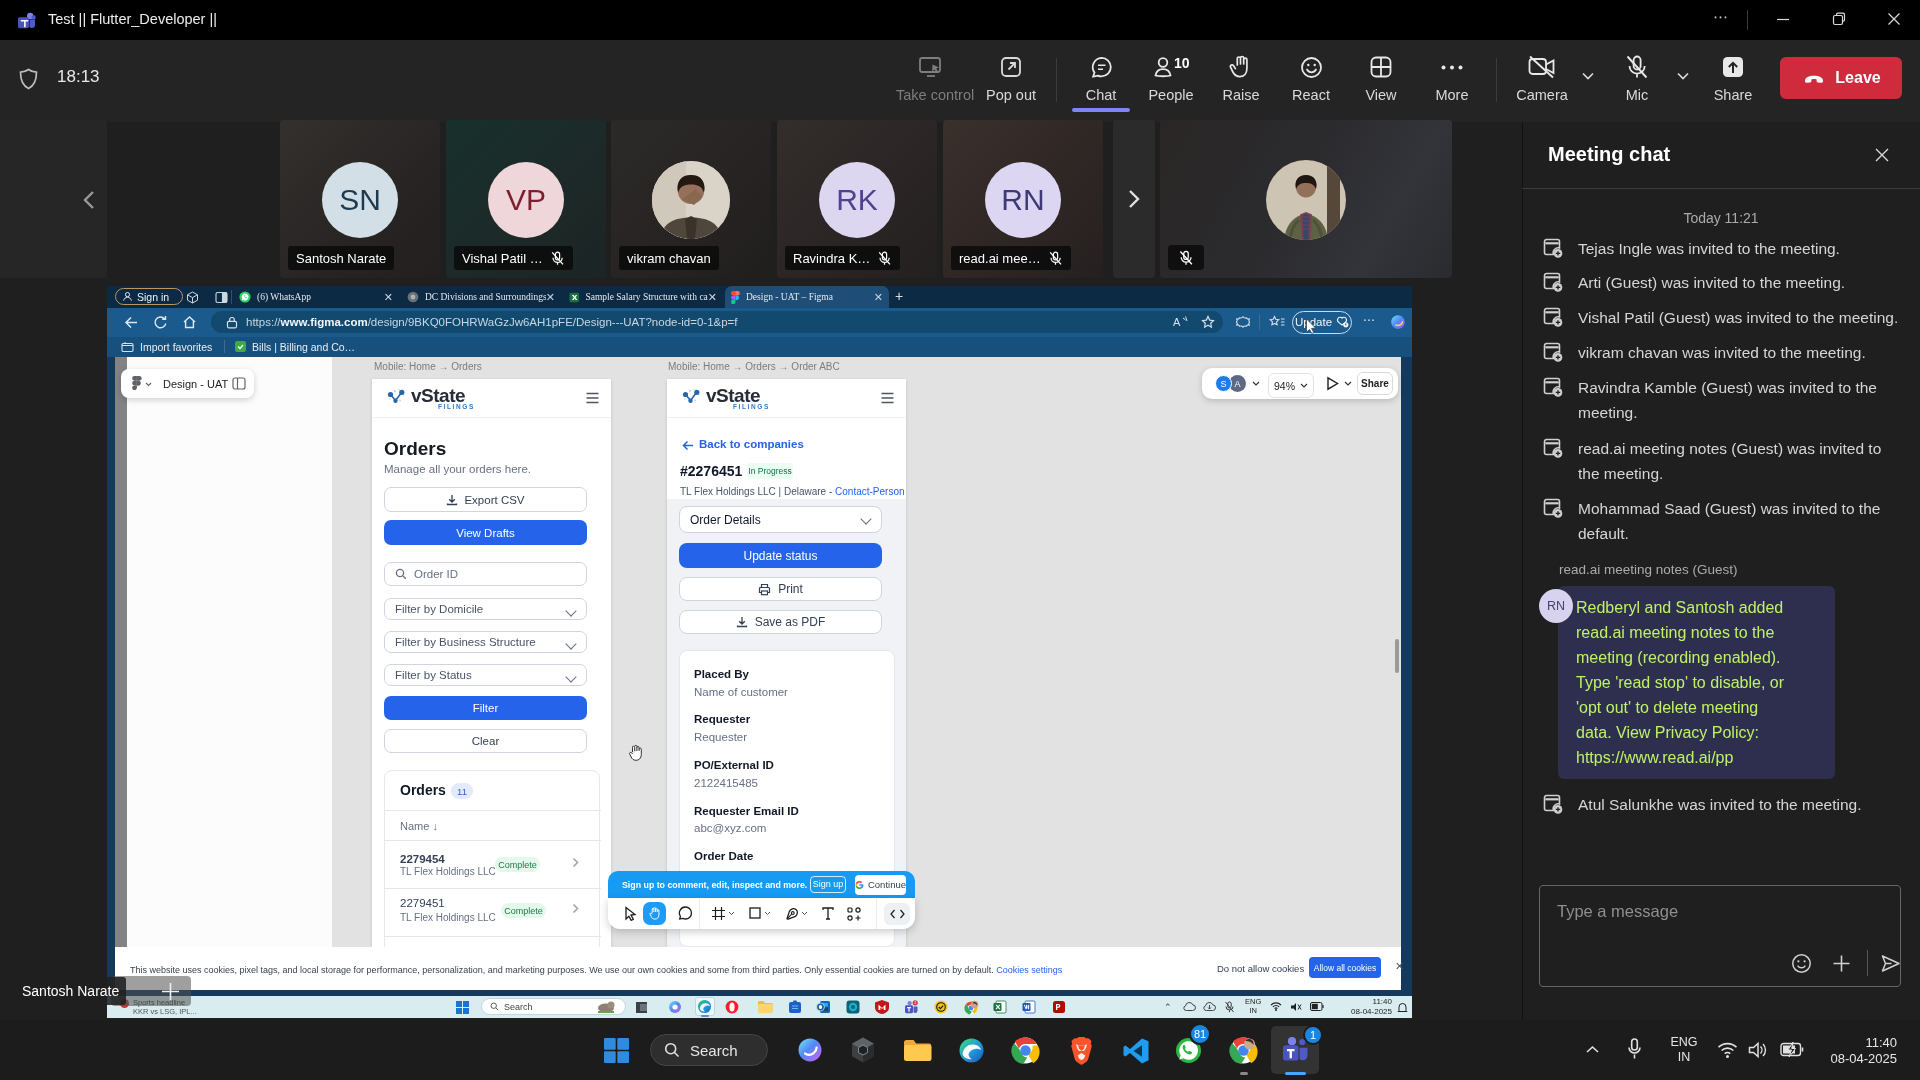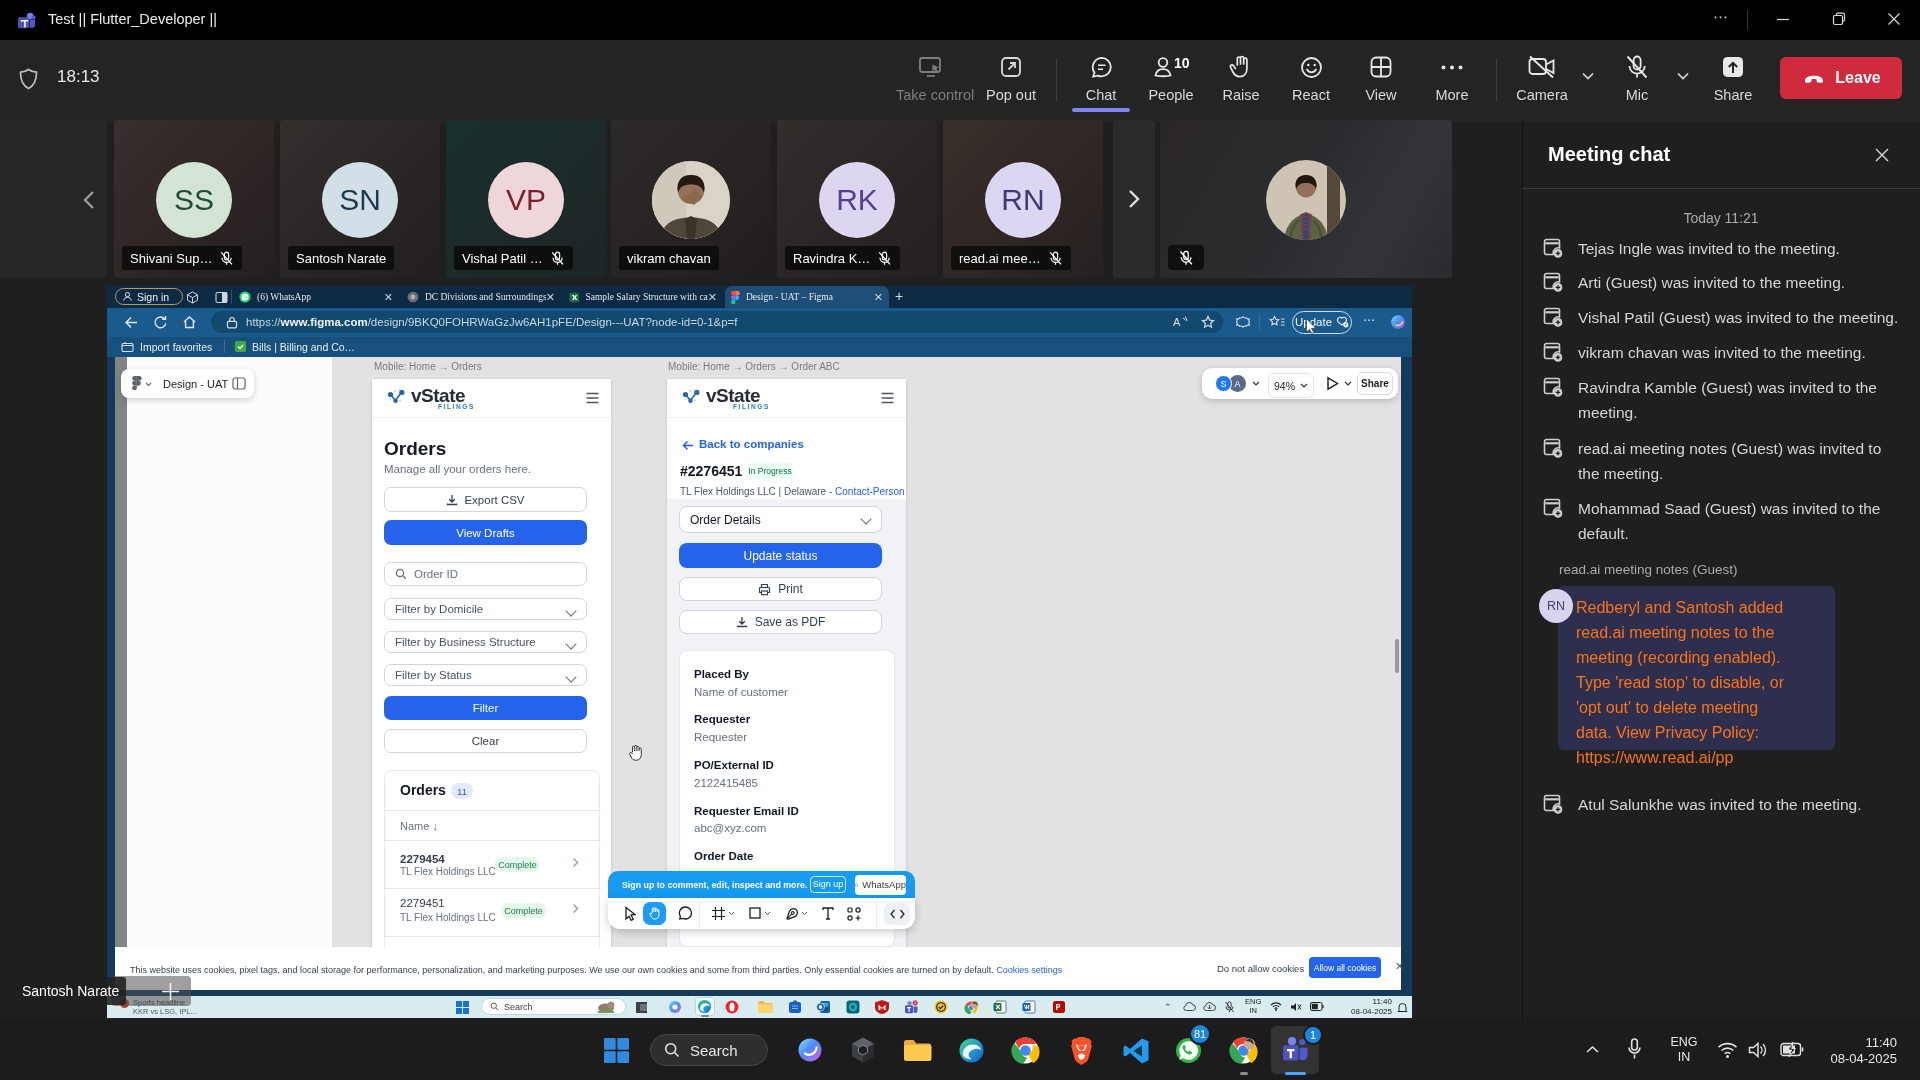--- a/index.html
+++ b/index.html
@@ -204,14 +204,6 @@
         <path d="M12 2L4 10l8 8" fill="none" stroke="#9a9a9a" stroke-width="2.4"></path>
       </svg>
 
-    <div class="tile" style="left:114px;background:linear-gradient(135deg,#3a2f2f,#2d2424 60%,#241f1f)">
-      <div class="abs" style="left:42px;top:42px;width:76px;height:76px;border-radius:50%;background:#d4e4d4;color:#1e4d38;font-size:30px;display:flex;align-items:center;justify-content:center;">SS</div>
-      <div class="tlabel">Shivani Sup…<svg style="margin-left:7px" width="15" height="15" viewBox="0 0 15 15">
-            <rect x="5.4" y="1.2" width="4.2" height="7.6" rx="2.1" fill="none" stroke="#fff" stroke-width="1.2"></rect>
-            <path d="M3 6.8a4.6 4.6 0 0 0 9.2 0M7.5 11.6v2.2" fill="none" stroke="#fff" stroke-width="1.2"></path>
-            <path d="M2.2 1.4l10.8 12" stroke="#fff" stroke-width="1.3"></path>
-          </svg></div>
-    </div>
     <div class="tile" style="left:280px;background:linear-gradient(135deg,#33302e,#282423 60%,#221f1e)">
       <div class="abs" style="left:42px;top:42px;width:76px;height:76px;border-radius:50%;background:#d3dfe6;color:#1d3a4e;font-size:30px;display:flex;align-items:center;justify-content:center;">SN</div>
       <div class="tlabel">Santosh Narate</div>

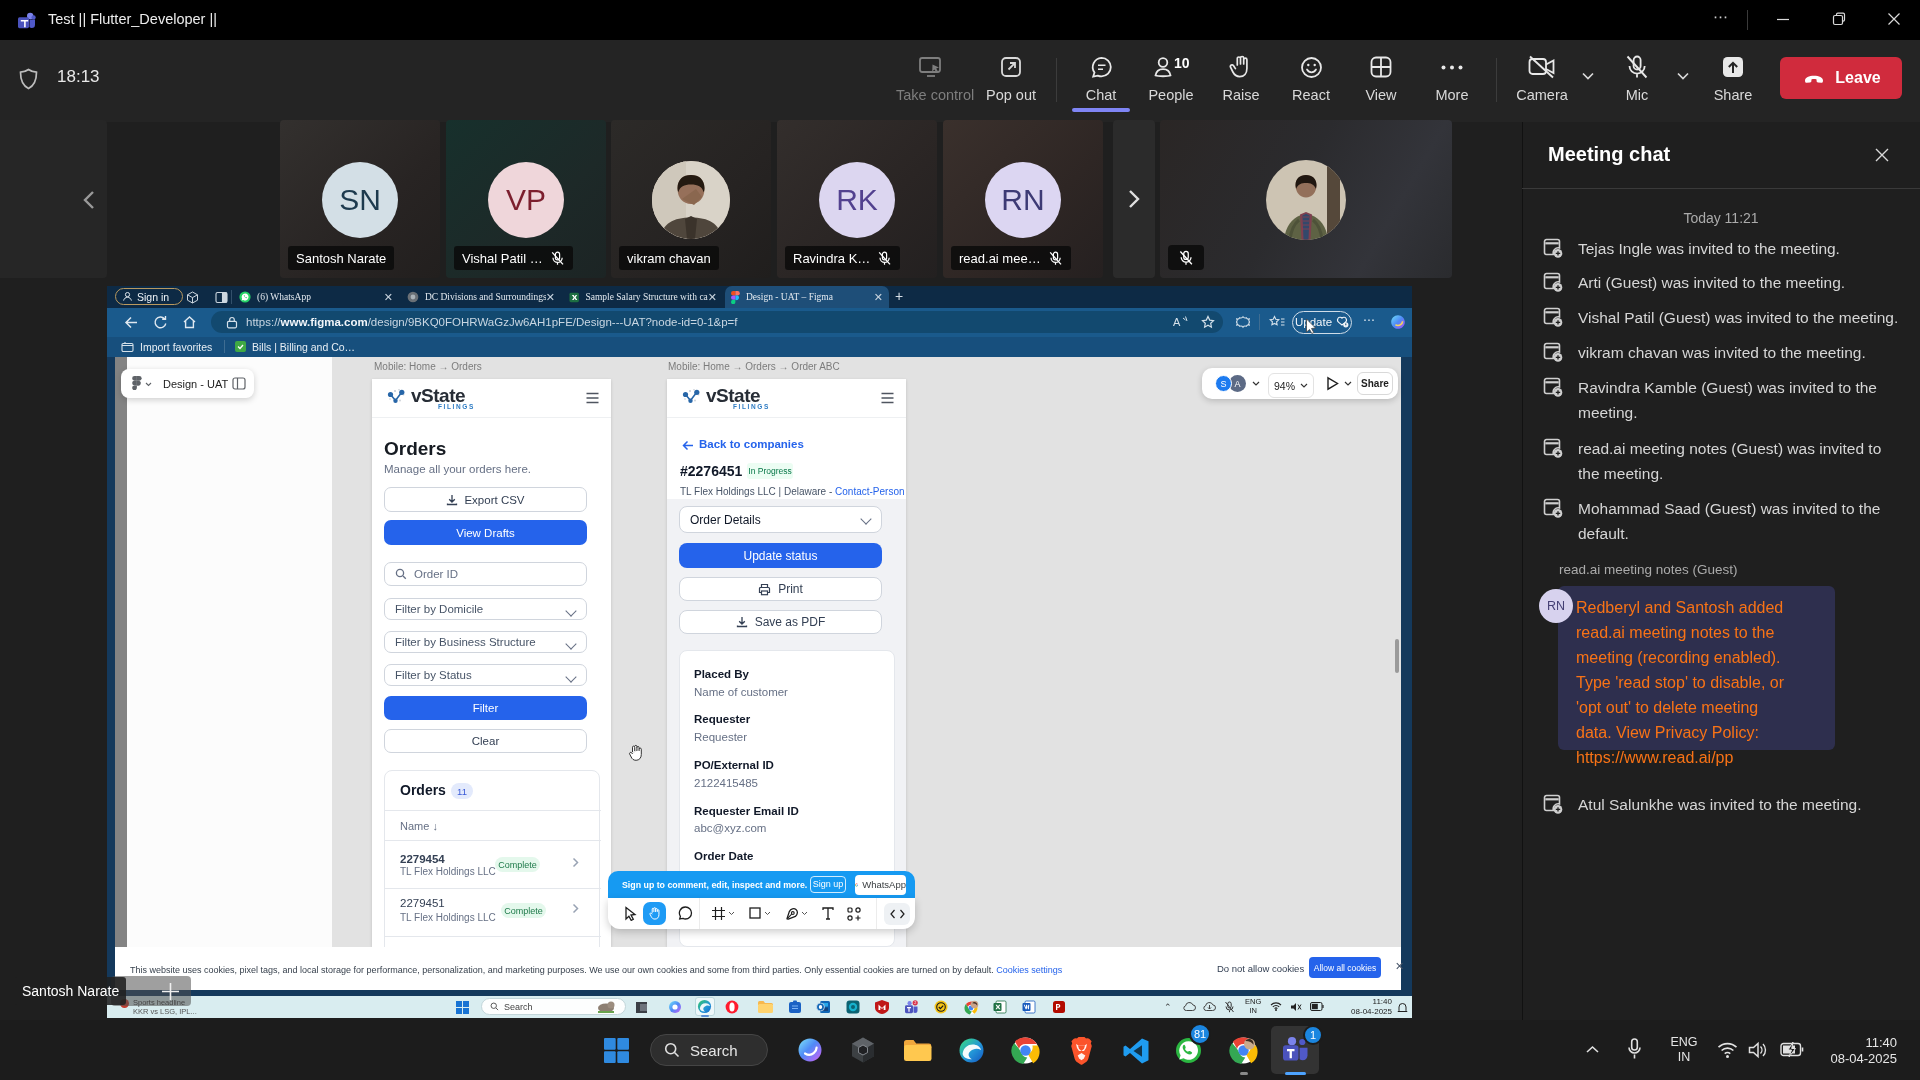--- a/index.html
+++ b/index.html
@@ -872,7 +872,7 @@
 
     <span class="abs" style="left:37px;top:440px;font-size:13.5px;color:#ababab;">read.ai meeting notes (Guest)</span>
     <div class="abs flex" style="left:17px;top:467px;width:34px;height:34px;border-radius:50%;background:#d7d2ee;color:#454075;font-size:12.5px;justify-content:center;z-index:2;">RN</div>
-    <div class="abs" style="left:36px;top:464px;width:277px;height:164px;background:#2e2f4e;border-radius:6px;color:#f97316;font-size:16px;line-height:25px;padding:9px 0 0 18px;">Redberyl and Santosh added<br>read.ai meeting notes to the<br>meeting (recording enabled).<br>Type 'read stop' to disable, or<br>'opt out' to delete meeting<br>data. View Privacy Policy:<br>https://www.read.ai/pp</div>
+    <div class="abs" style="left:36px;top:464px;width:277px;height:193px;background:#2e2f4e;border-radius:6px;color:#bef264;font-size:16px;line-height:25px;padding:9px 0 0 18px;">Redberyl and Santosh added<br>read.ai meeting notes to the<br>meeting (recording enabled).<br>Type 'read stop' to disable, or<br>'opt out' to delete meeting<br>data. View Privacy Policy:<br>https://www.read.ai/pp</div>
 
     <div class="msg" style="top:671px;">
         <svg class="inviteico" width="22" height="22" viewBox="0 0 22 22">

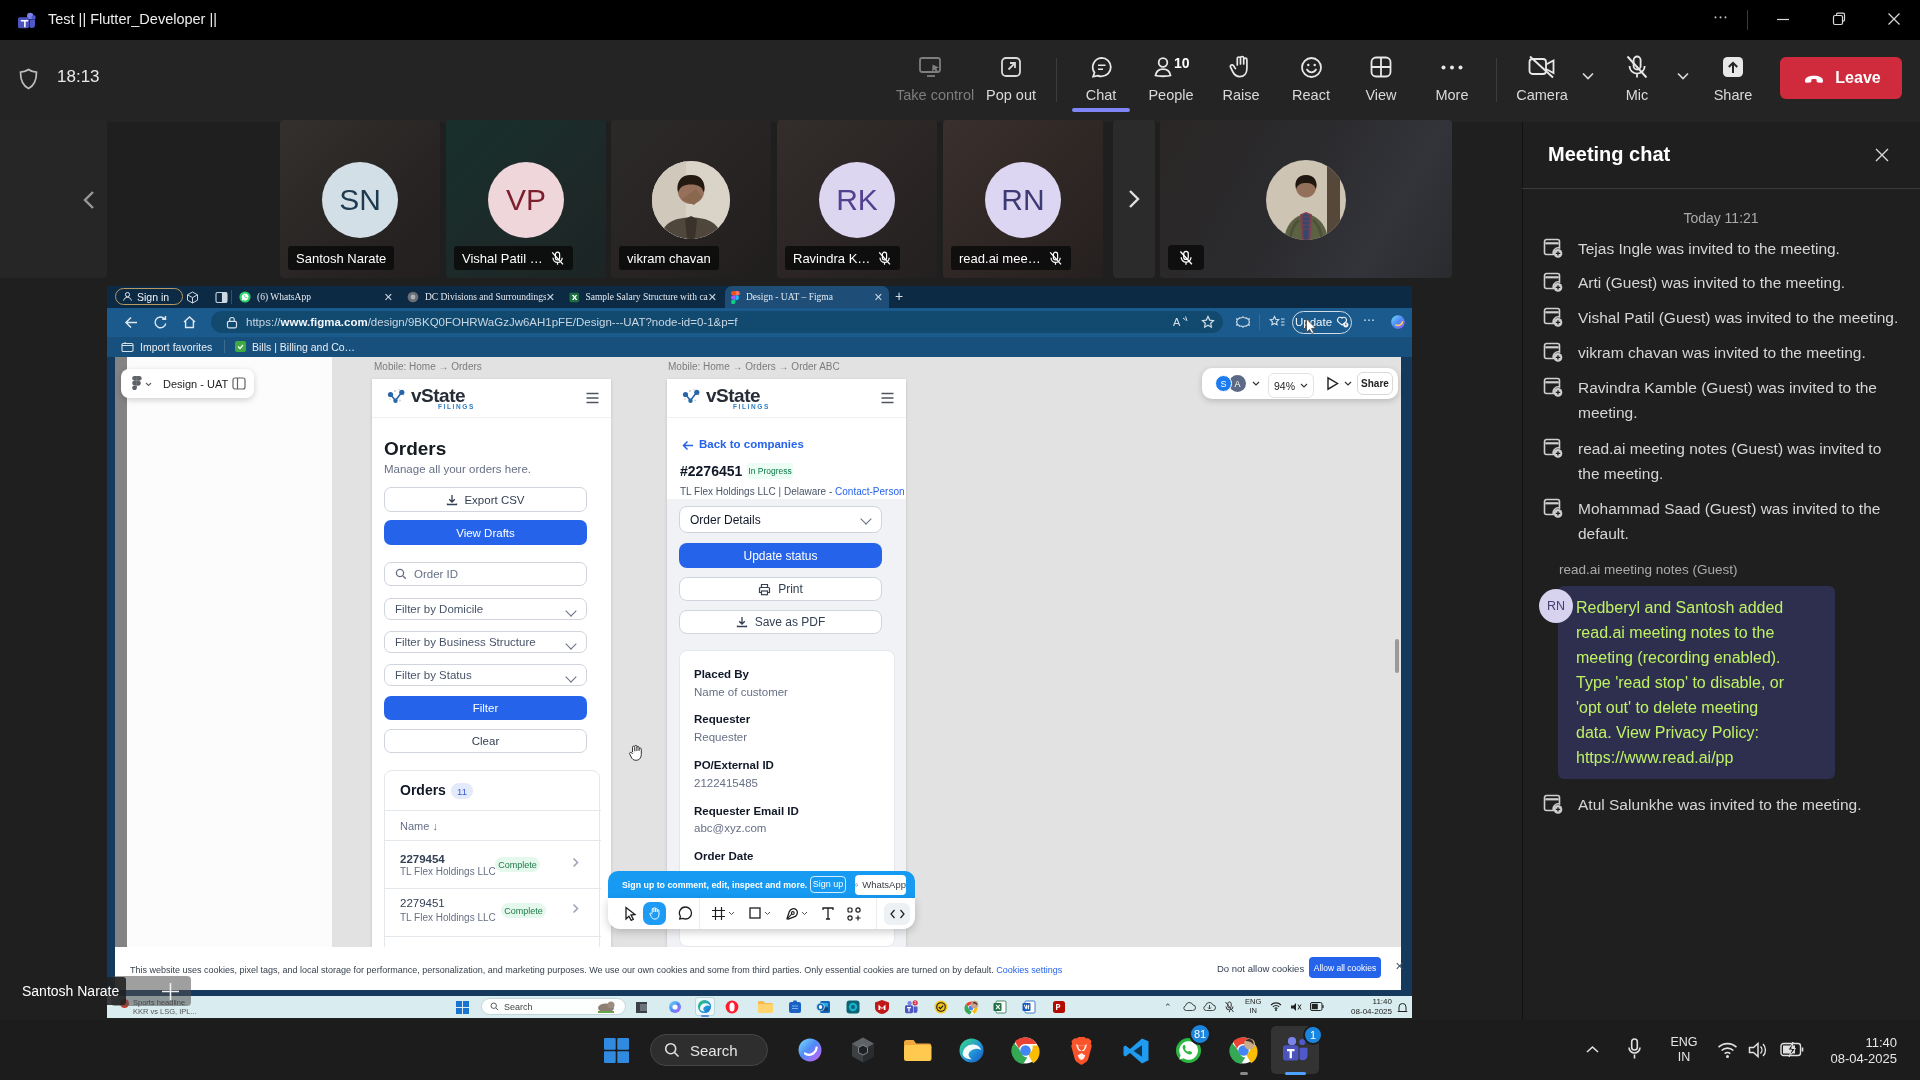--- a/index.html
+++ b/index.html
@@ -581,7 +581,7 @@
               <path fill="#FBBC05" d="M11.8 28.3c-.4-1.3-.7-2.8-.7-4.3s.3-3 .7-4.3v-5.7H4.5C3 17.1 2 20.4 2 24s1 6.9 2.5 10z"></path>
               <path fill="#EA4335" d="M24 10.7c3.2 0 6.1 1.1 8.4 3.3l6.3-6.3C34.9 4.2 29.9 2 24 2 15.4 2 8.1 6.8 4.5 14l7.3 5.7c1.7-5.2 6.5-9 12.2-9z"></path>
             </svg>
-          <span style="font-size:9.5px;color:#3c4043;margin-left:4px;">WhatsApp</span>
+          <span style="font-size:9.5px;color:#3c4043;margin-left:4px;">Continue</span>
         </div>
       </div>
       <div class="abs" style="left:501px;top:612px;width:307px;height:31px;background:#fff;border-radius:0 0 12px 12px;box-shadow:0 3px 8px rgba(0,0,0,.2);">

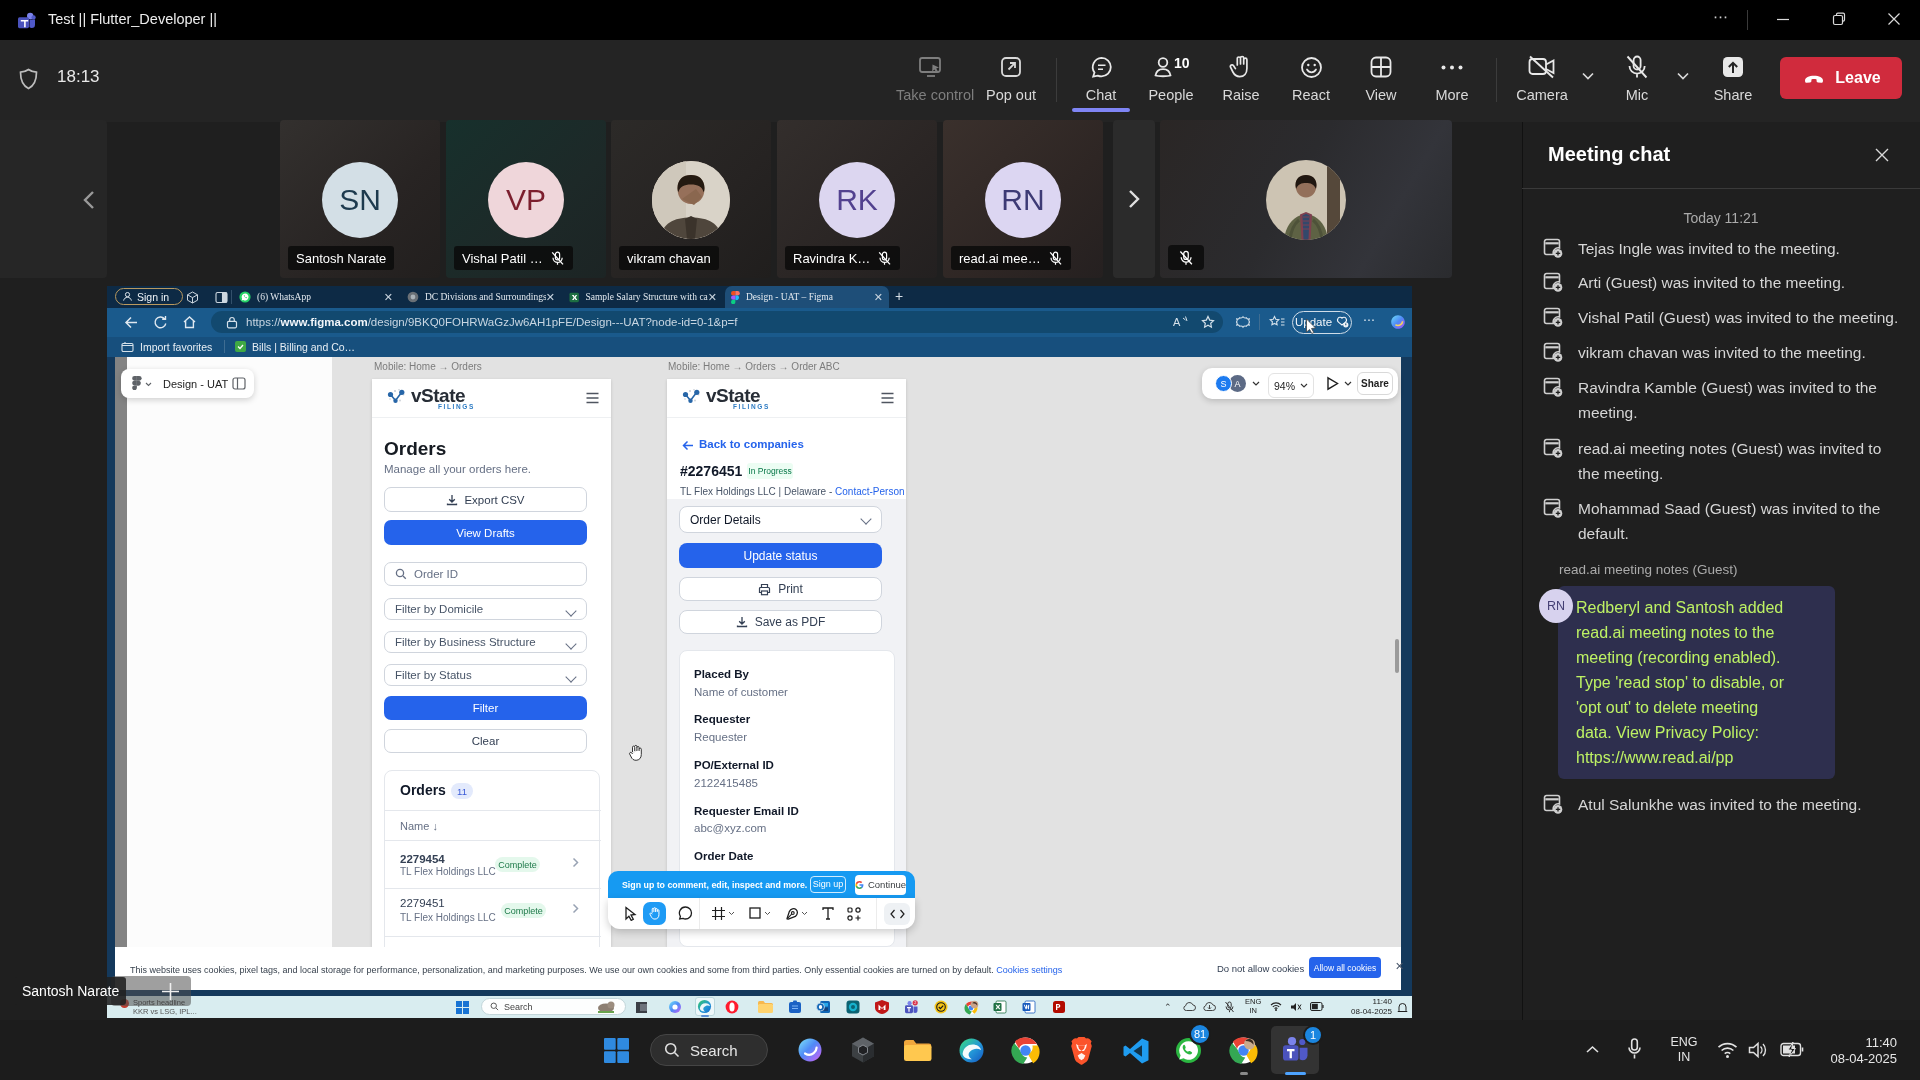--- a/index.html
+++ b/index.html
@@ -884,6 +884,22 @@
         <span class="txt">Atul Salunkhe was invited to the meeting.</span>
       </div>
 
+    <div class="abs" style="left:17px;top:763px;width:362px;height:102px;border:1px solid #666;border-radius:4px;">
+      <span class="abs" style="left:17px;top:16px;font-size:16.5px;color:#8f8f8f;">Type a message</span>
+      <svg class="abs" style="left:251px;top:67px" width="21" height="21" viewBox="0 0 21 21">
+          <circle cx="10.5" cy="10.5" r="8.7" fill="none" stroke="#d0d0d0" stroke-width="1.5"></circle>
+          <circle cx="7.4" cy="8.3" r="1.1" fill="#d0d0d0"></circle>
+          <circle cx="13.6" cy="8.3" r="1.1" fill="#d0d0d0"></circle>
+          <path d="M6.6 12.6c1 1.5 2.3 2.2 3.9 2.2s2.9-.7 3.9-2.2" fill="none" stroke="#d0d0d0" stroke-width="1.4"></path>
+        </svg>
+      <svg class="abs" style="left:291px;top:67px" width="21" height="21" viewBox="0 0 21 21">
+          <path d="M10.5 2.5v16M2.5 10.5h16" stroke="#d0d0d0" stroke-width="1.6"></path>
+        </svg>
+      <div class="abs" style="left:327px;top:64px;width:1px;height:26px;background:#555;"></div>
+      <svg class="abs" style="left:340px;top:67px" width="22" height="21" viewBox="0 0 22 21">
+          <path d="M2.5 3l16.5 7.5L2.5 18l3-7.5zM5.5 10.5h6" fill="none" stroke="#d0d0d0" stroke-width="1.5" stroke-linejoin="round"></path>
+        </svg>
+    </div>
   </div>
   <div class="abs" id="taskbar">
     <svg class="abs" style="left:604px;top:18px" width="25" height="25" viewBox="0 0 25 25">

